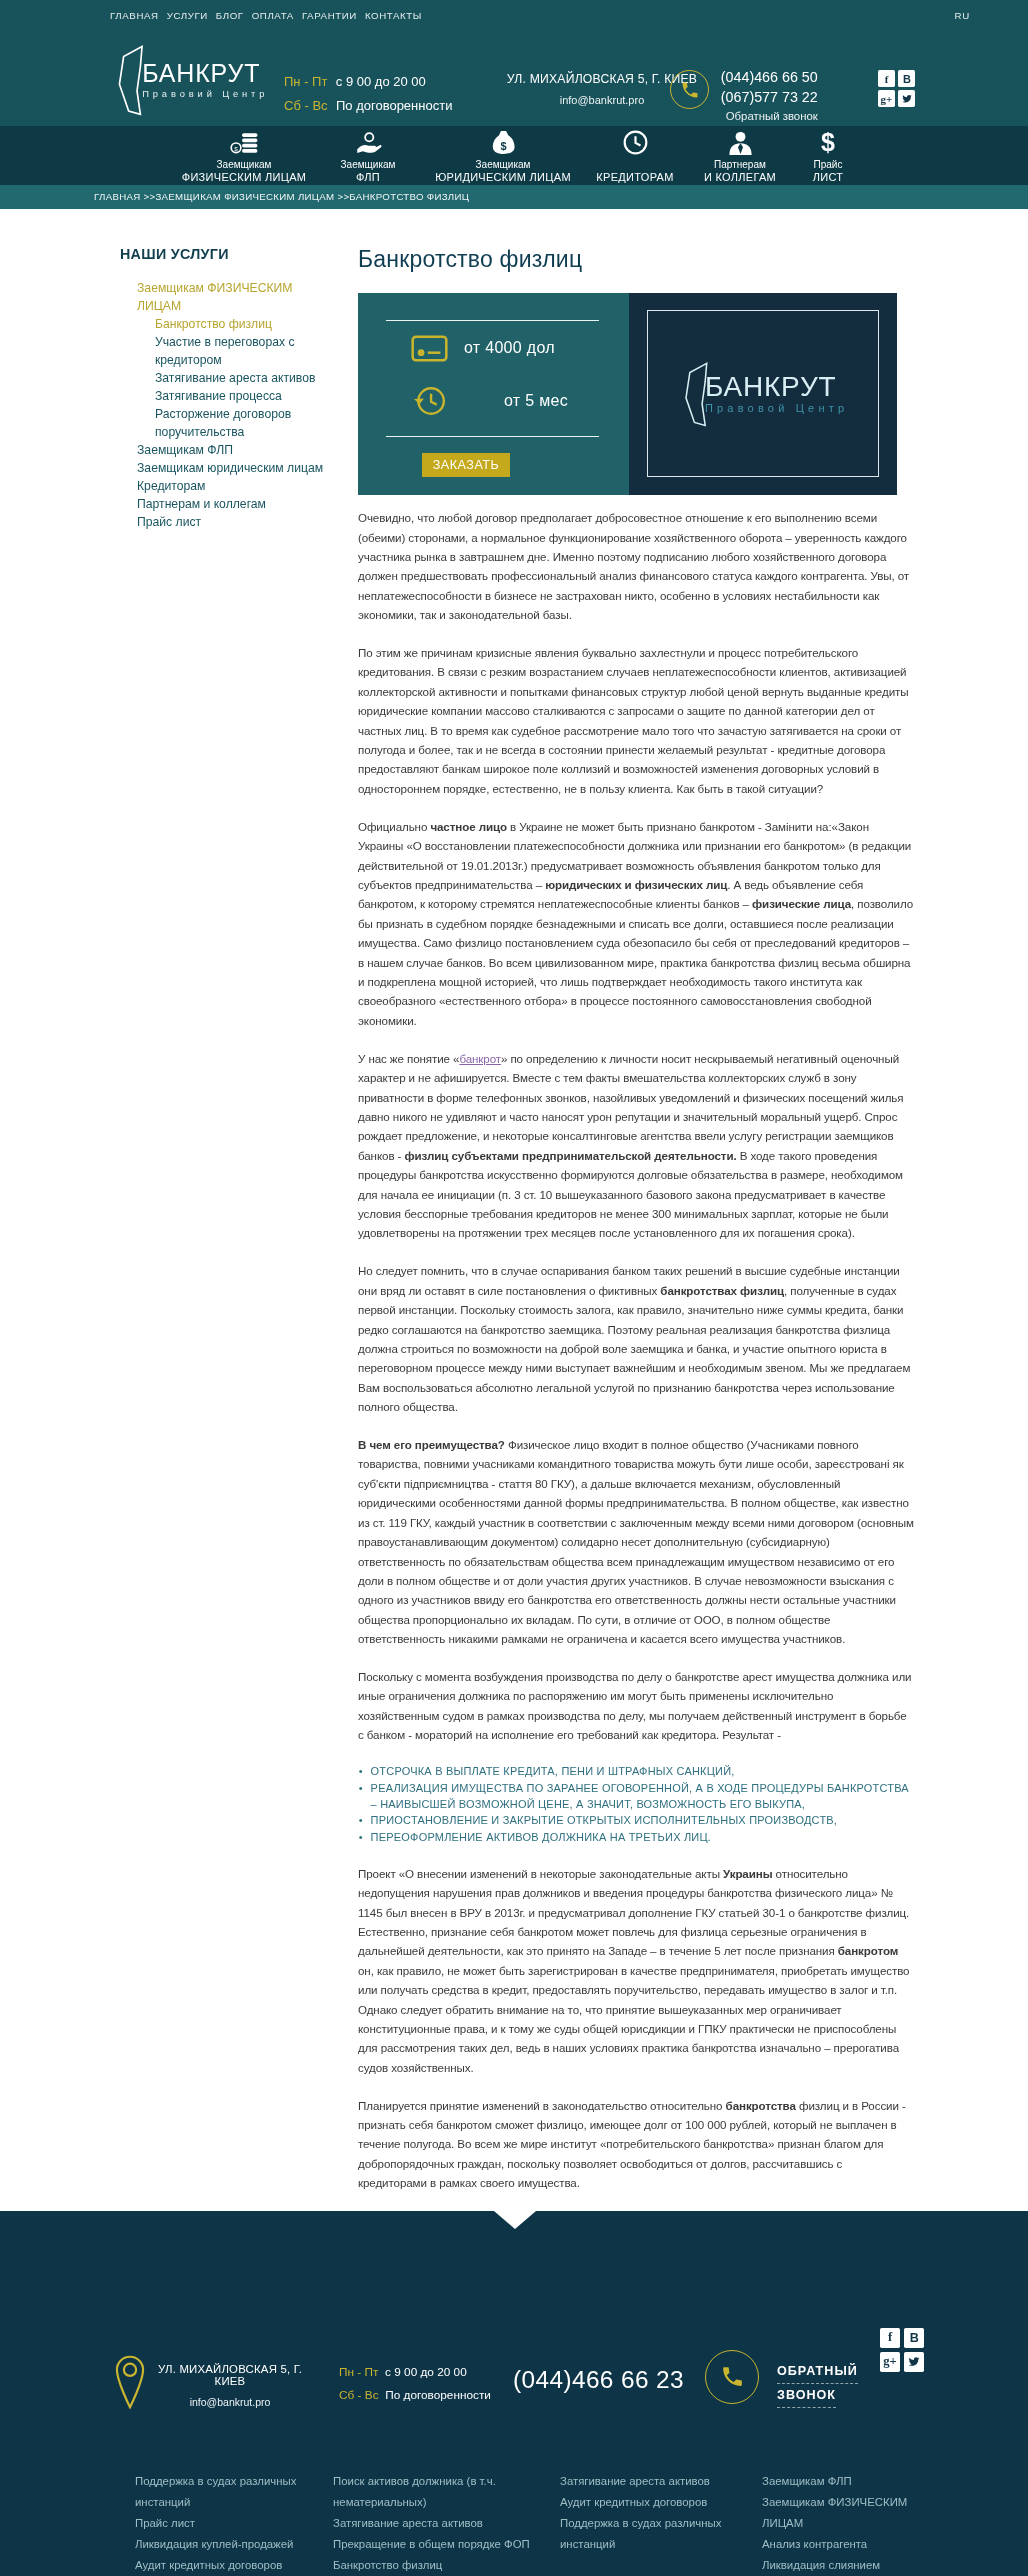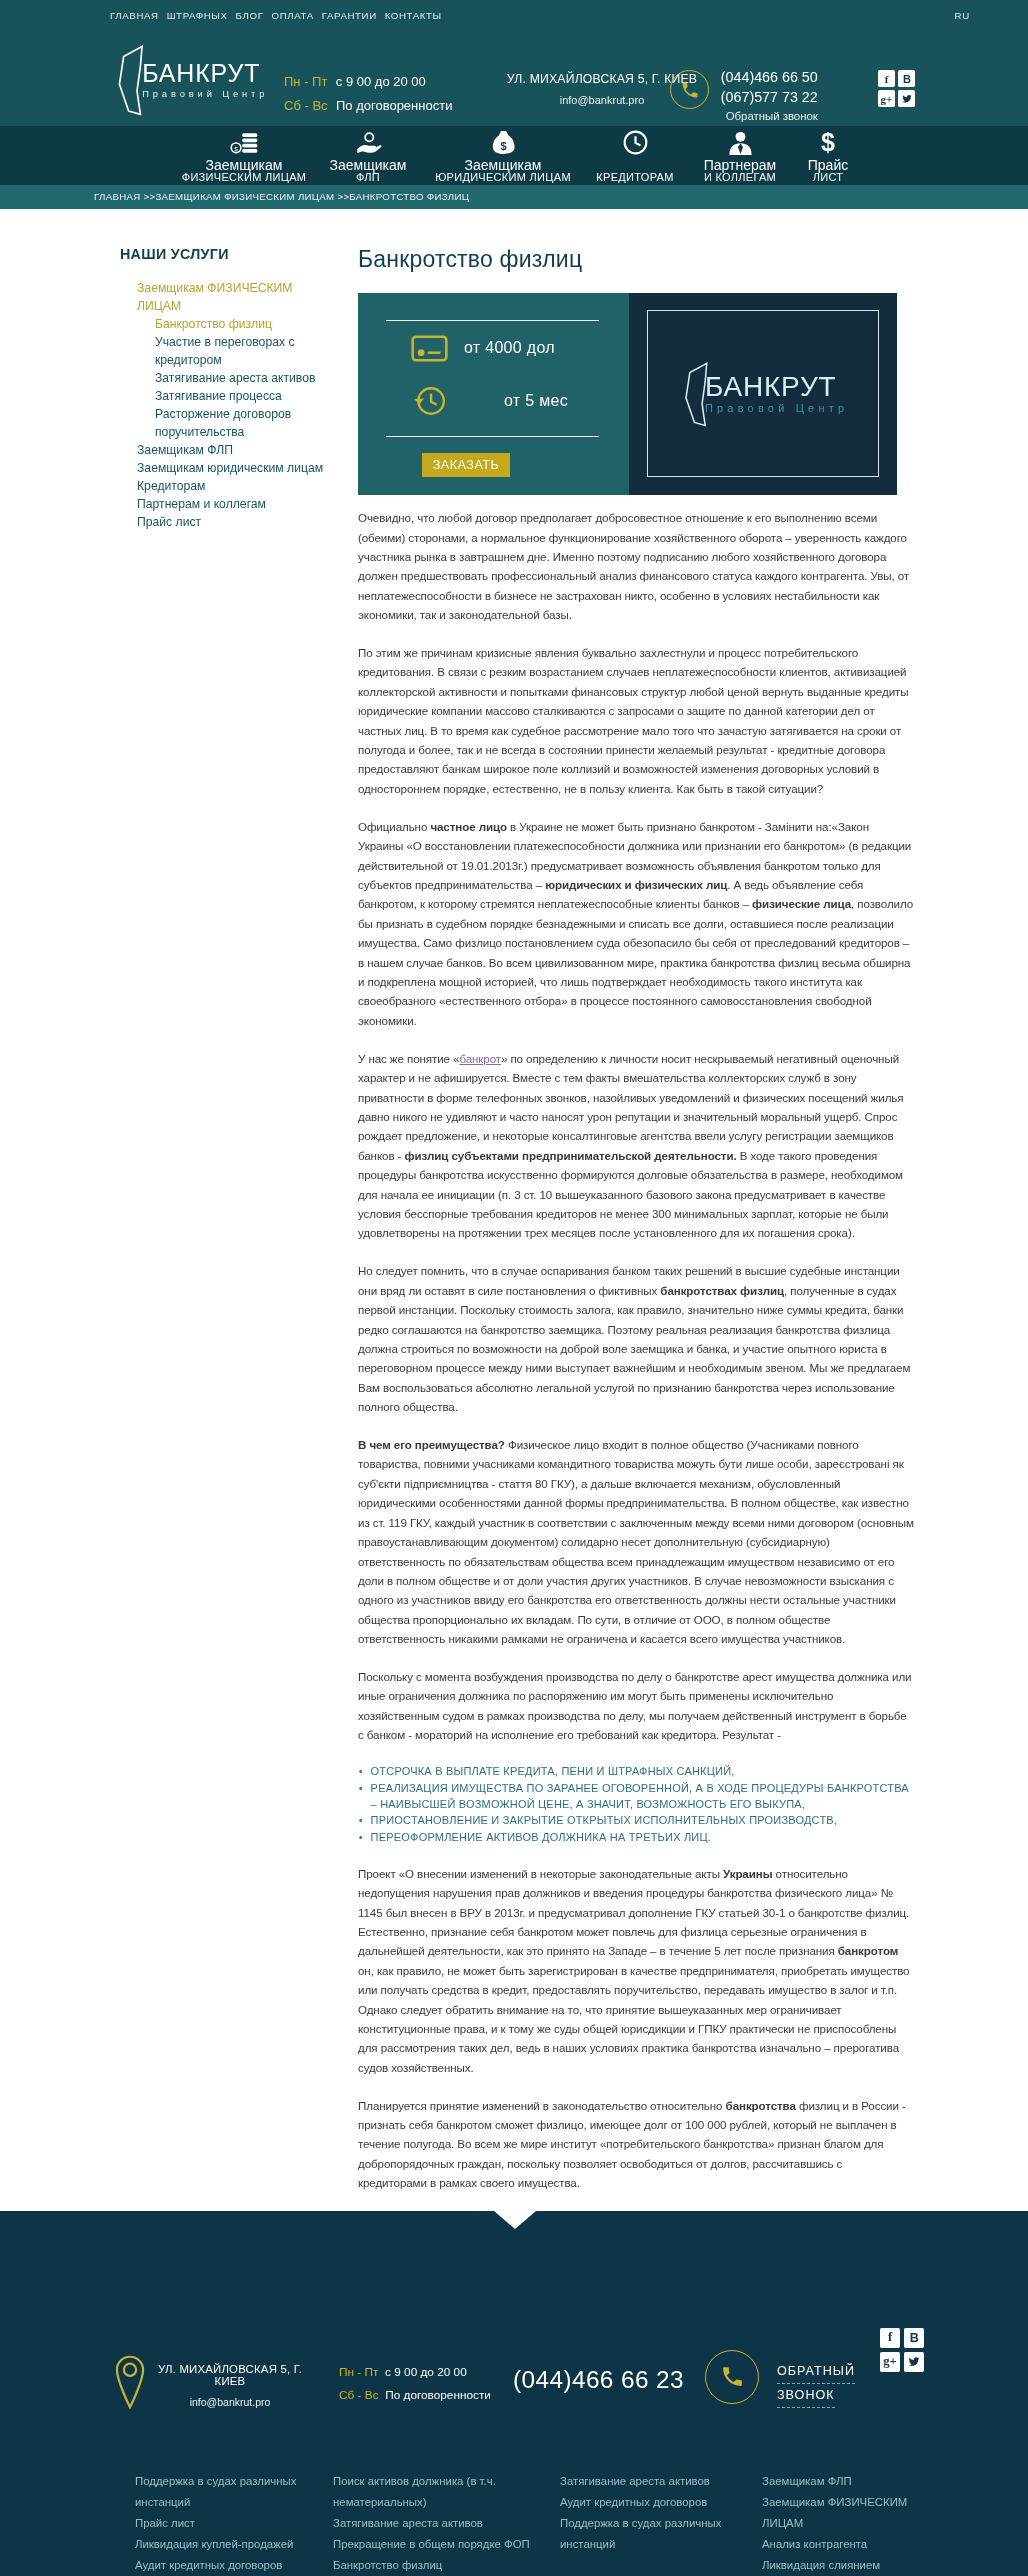--- a/index.html
+++ b/index.html
@@ -130,7 +130,7 @@
   <div class="topbar">
     <div class="topbar-menu">
       <span>ГЛАВНАЯ</span>
-      <span>ШТРАФНЫХ</span>
+      <span>УСЛУГИ</span>
       <span>БЛОГ</span>
       <span>ОПЛАТА</span>
       <span>ГАРАНТИИ</span>

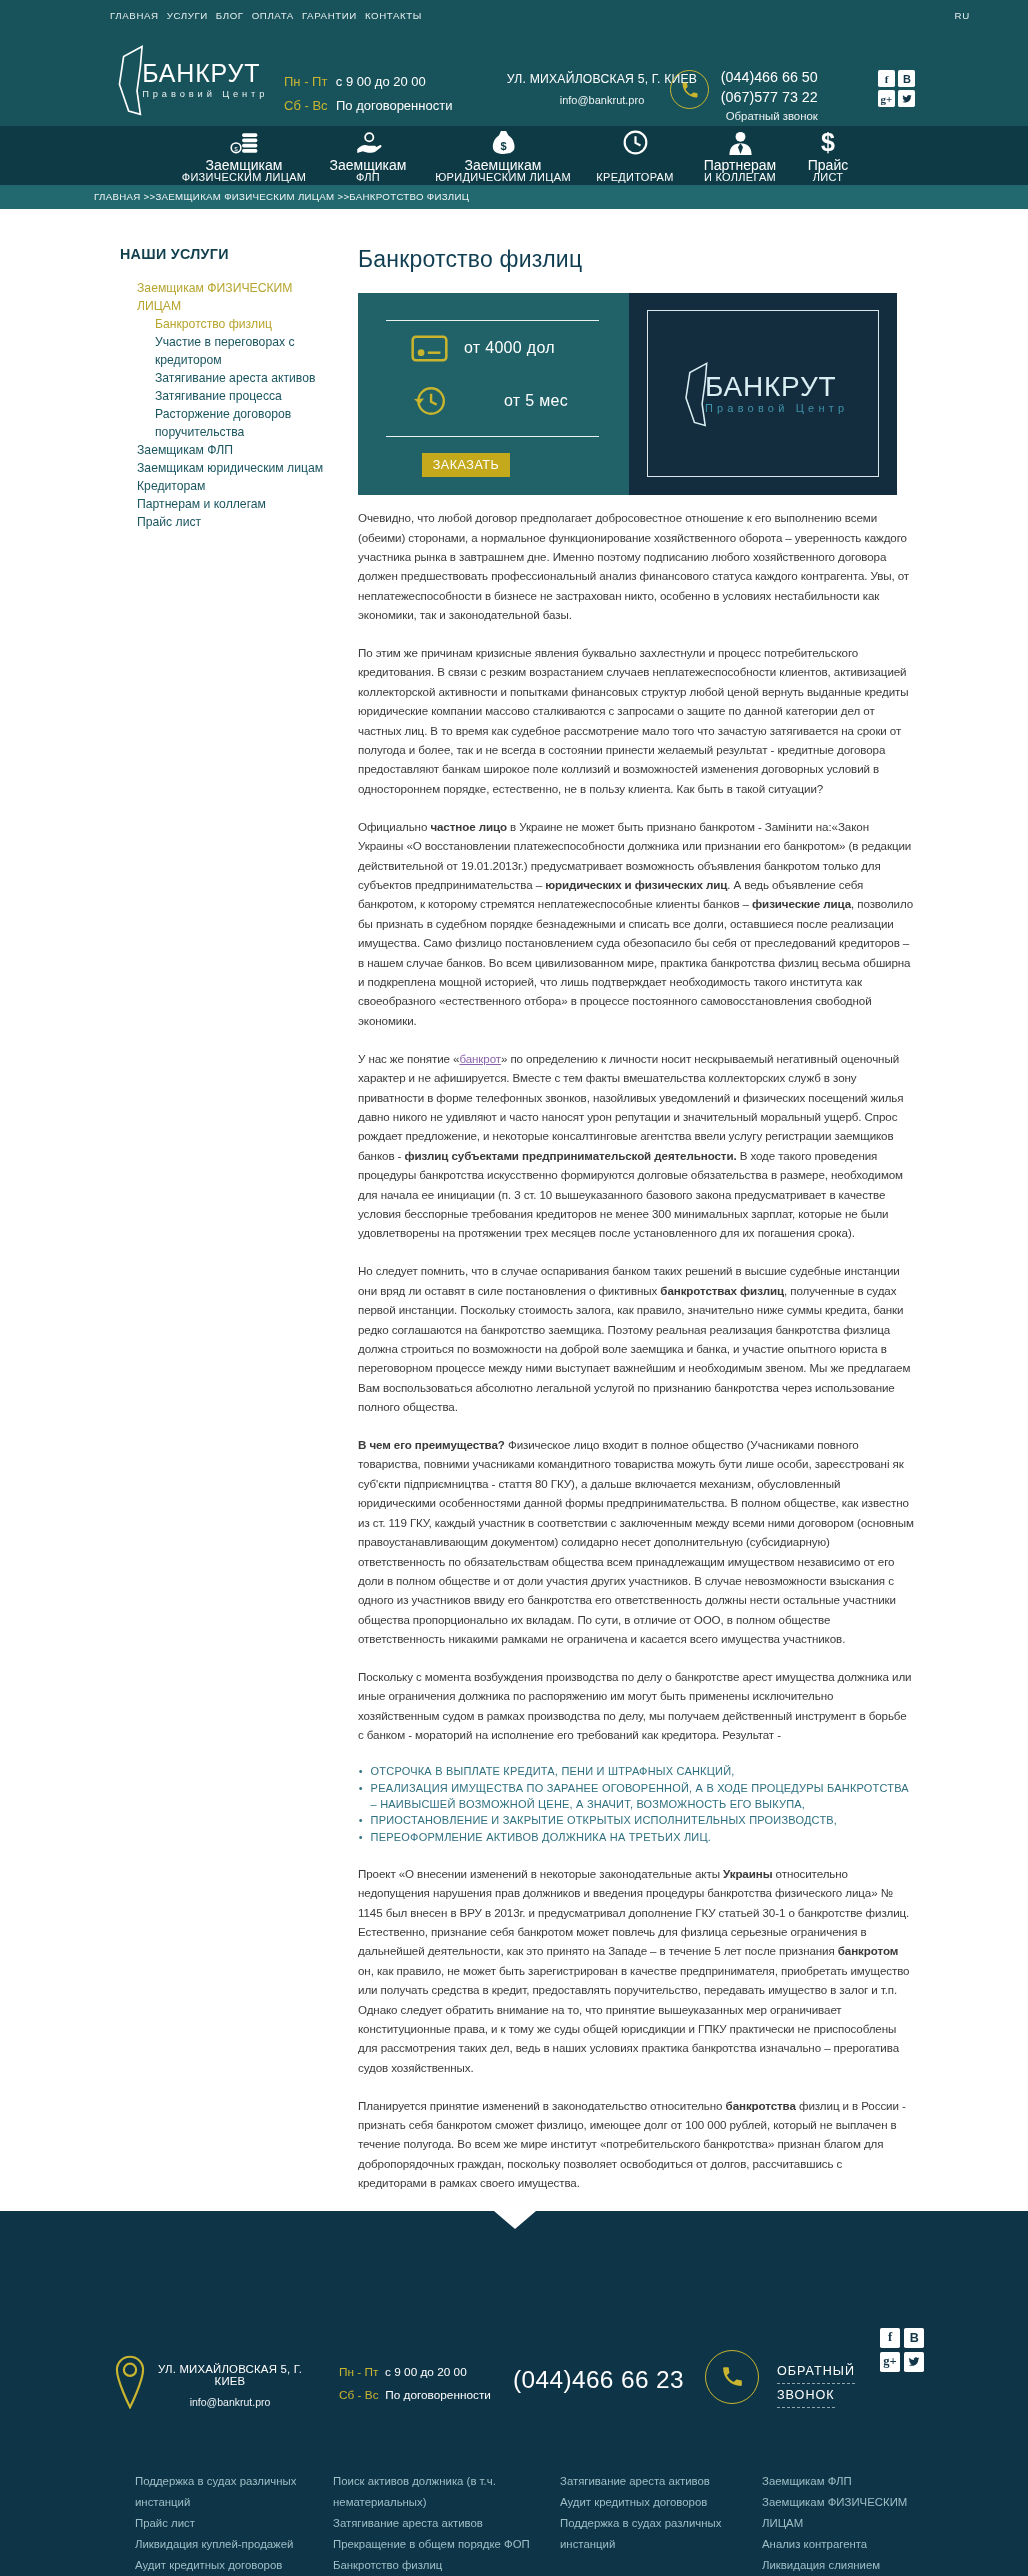--- a/index.html
+++ b/index.html
@@ -48,7 +48,7 @@
   .mainnav { background:var(--nav_bg,#0D3A45); height:59px; position:relative; color:#fff; }
   .nav-item { position:absolute; top:4.2px; width:148px; text-align:center; cursor:pointer; }
   .nav-item .icn { height:25px; display:flex; align-items:flex-end; justify-content:center; }
-  .nav-item .l1 { font-size:14px; margin-top:3.4px; height:12.6px; line-height:12.6px; }
+  .nav-item .l1 { font-size:10px; margin-top:3.4px; height:12.6px; line-height:12.6px; }
   .nav-item .l2 { font-size:11px; letter-spacing:0.3px; line-height:13.5px; }
   .dollar-glyph { font-size:25px; font-weight:bold; line-height:25px; }
 

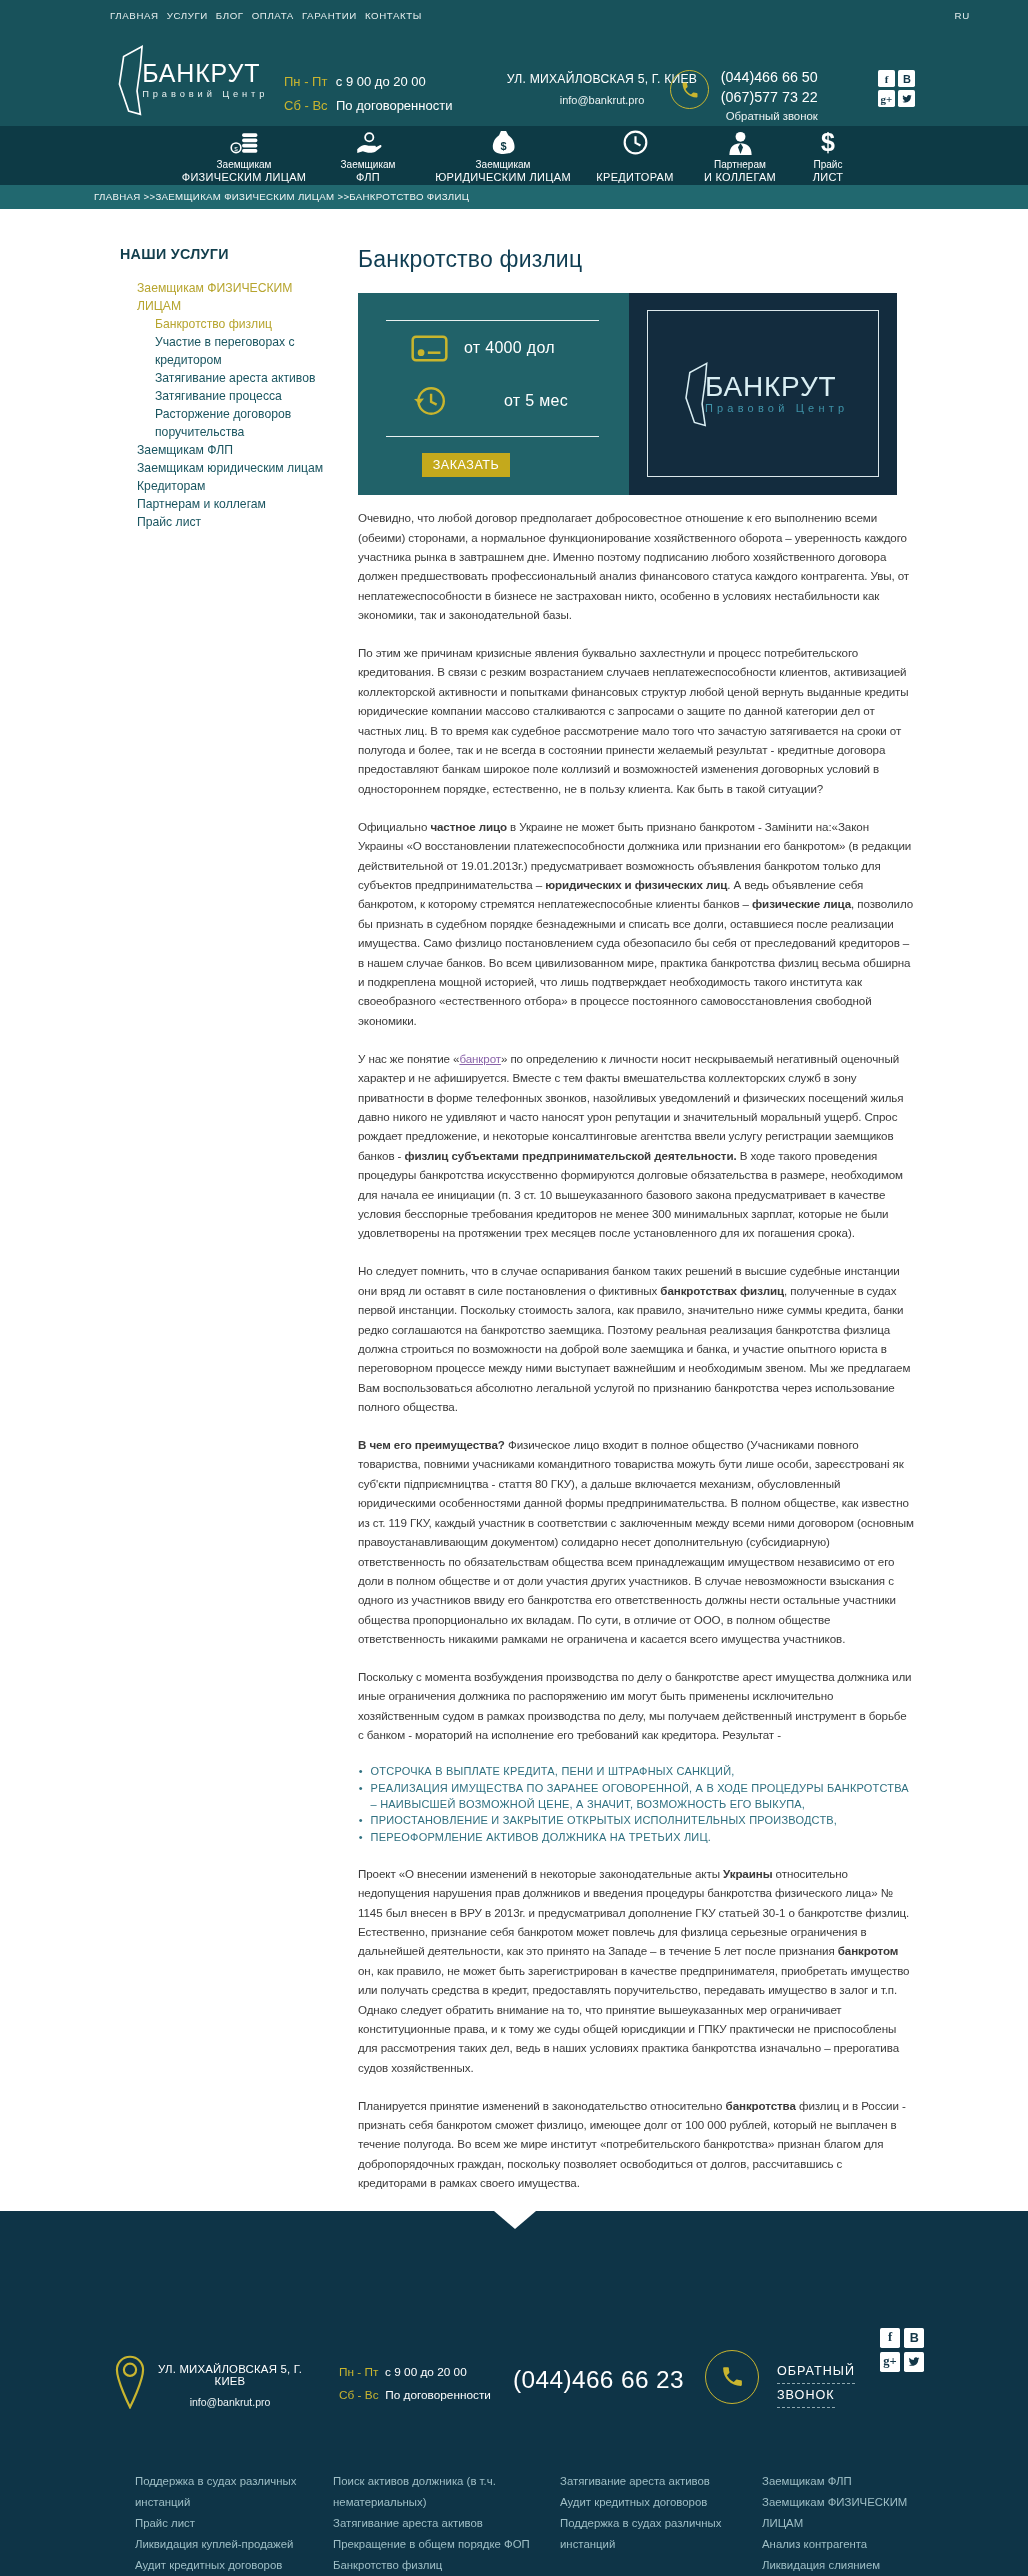--- a/index.html
+++ b/index.html
@@ -110,7 +110,7 @@
   .f-phone { position:absolute; left:403px; top:35px; font-size:24.4px; letter-spacing:0.4px; white-space:nowrap; cursor:pointer; }
   .f-callback-icon { position:absolute; left:595px; top:18.5px; width:54px; height:54px;
     border:1.7px solid var(--accent,#C9B52F); border-radius:50%; display:flex; align-items:center; justify-content:center; cursor:pointer; }
-  .f-callback { position:absolute; left:667px; top:29px; font-size:12.6px; letter-spacing:1px; line-height:23px; cursor:pointer; }
+  .f-callback { position:absolute; left:667px; top:29px; font-size:12.6px; letter-spacing:1px; line-height:23px; cursor:pointer;font-weight:bold; }
   .f-callback span { display:inline-block; border-bottom:0.8px dashed #8FA8B0; }
   .f-social { position:absolute; left:770px; top:-3.4px; grid-template-columns:repeat(2,20px); gap:4.2px; }
   .f-social .sicon { width:20px; height:20px; font-size:12.6px; }

